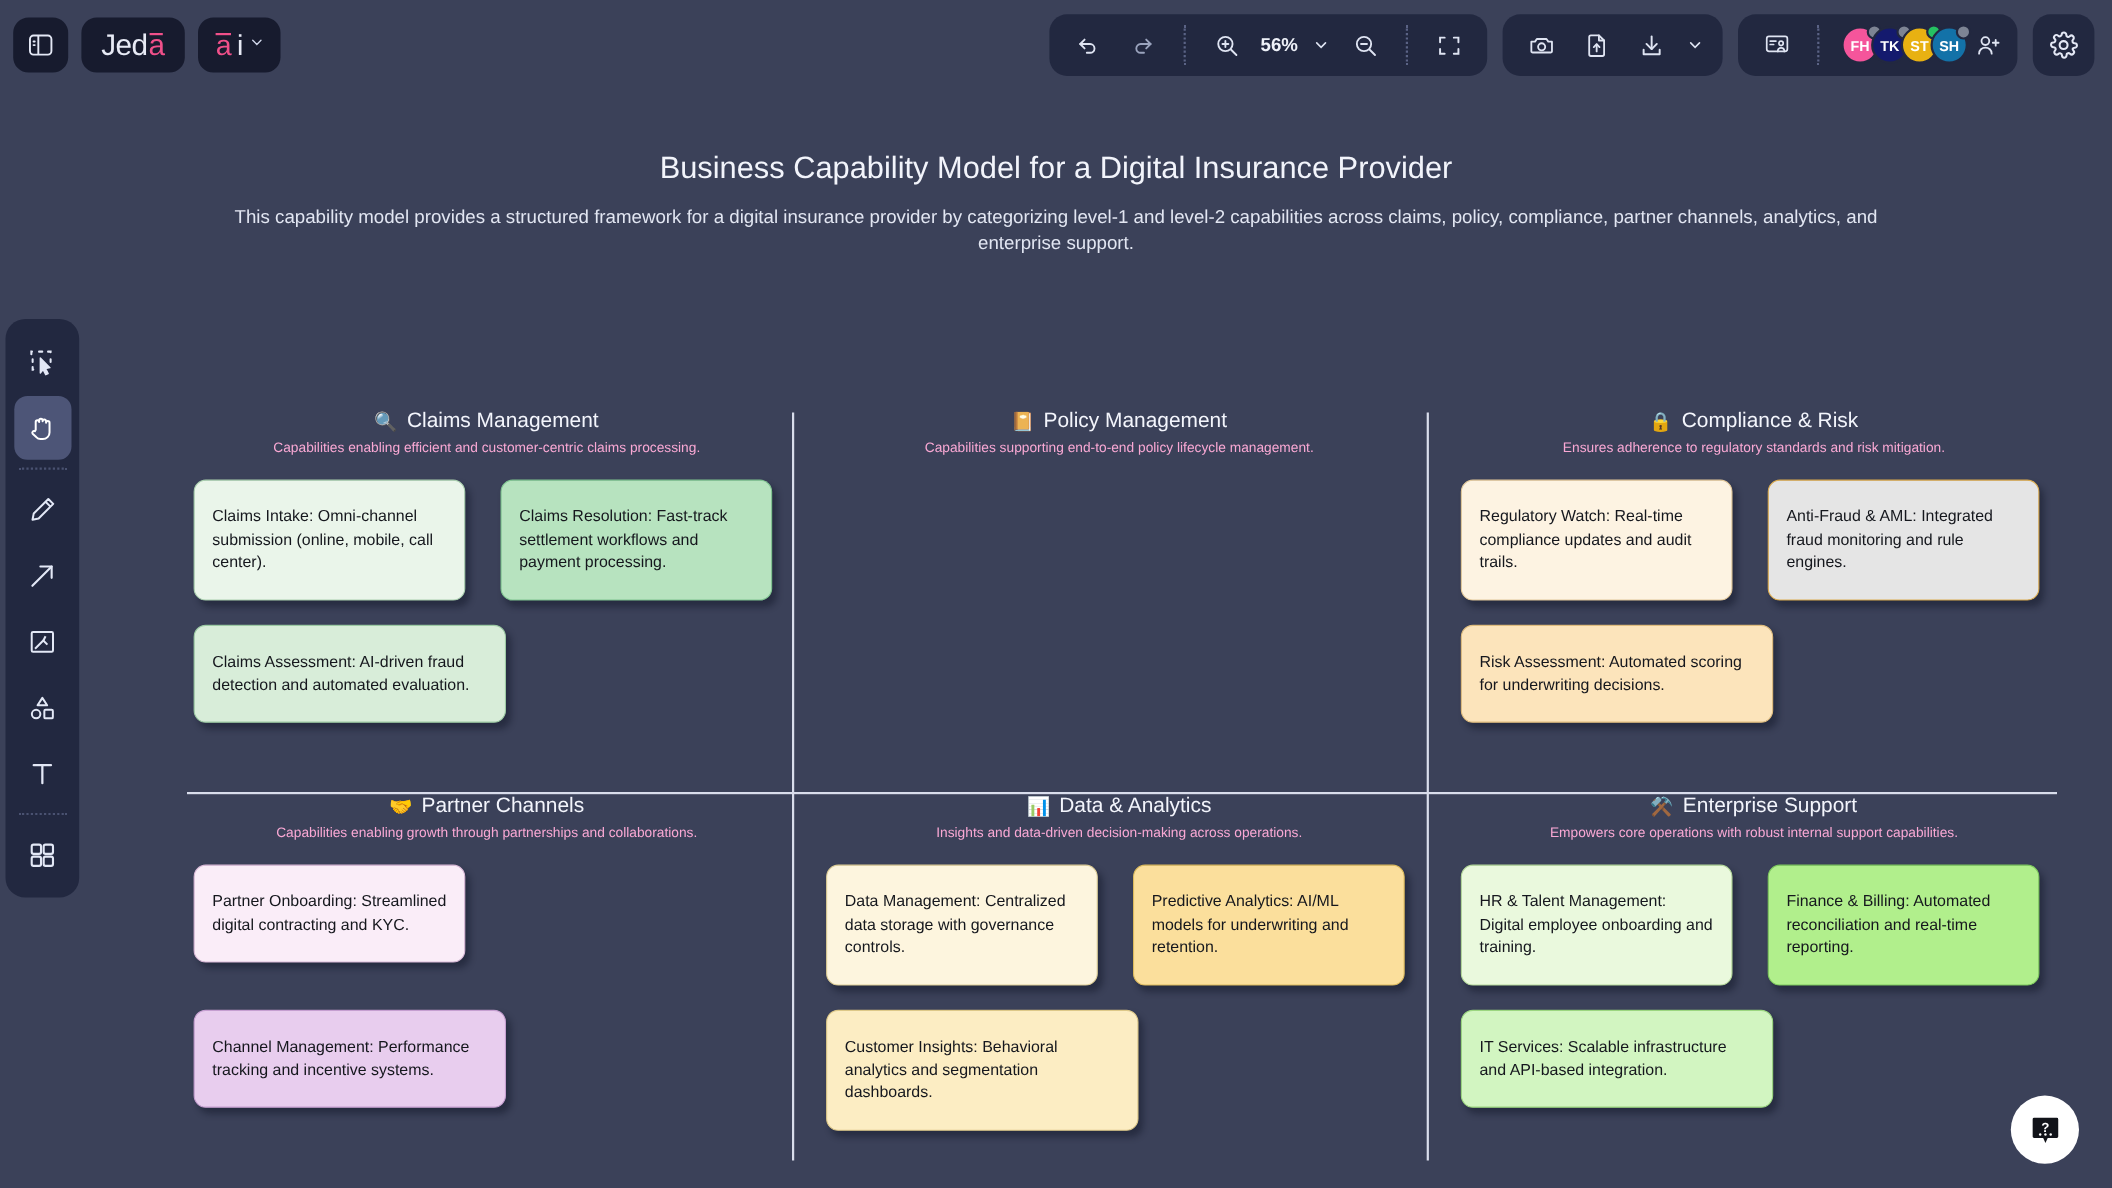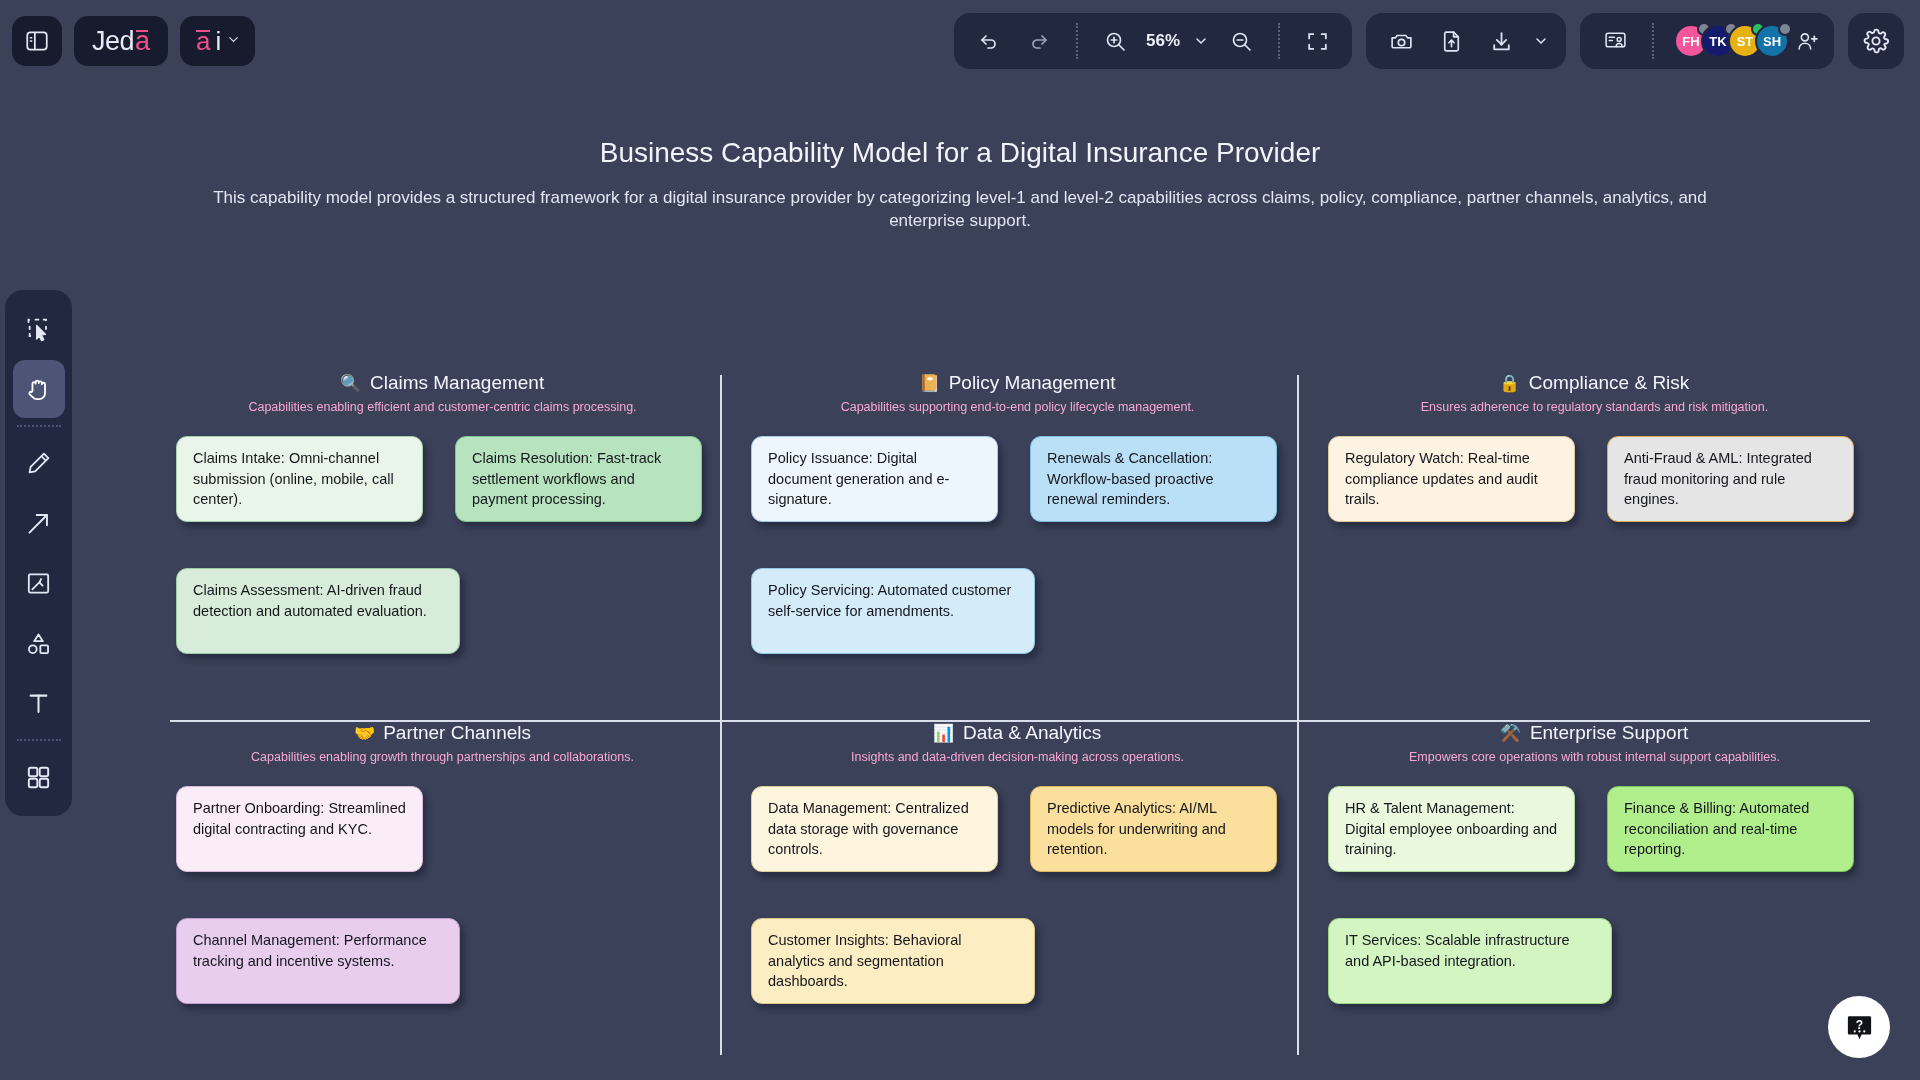--- a/index.html
+++ b/index.html
@@ -117,7 +117,7 @@
   .cards { position: relative; margin-top: 22px; }
   .card {
     position: absolute; border-radius: 11px;
-    padding: 11px 16px; font-size: 14.5px; line-height: 1.42; color: #15171d;
+    padding: 23px 16px; font-size: 14.5px; line-height: 1.42; color: #15171d;
     box-shadow: 4px 5px 6px rgba(10,14,30,0.40);
   }
   .card-r1c1 { left: 6px;   top: 0;   width: 247px; min-height: 86px; }

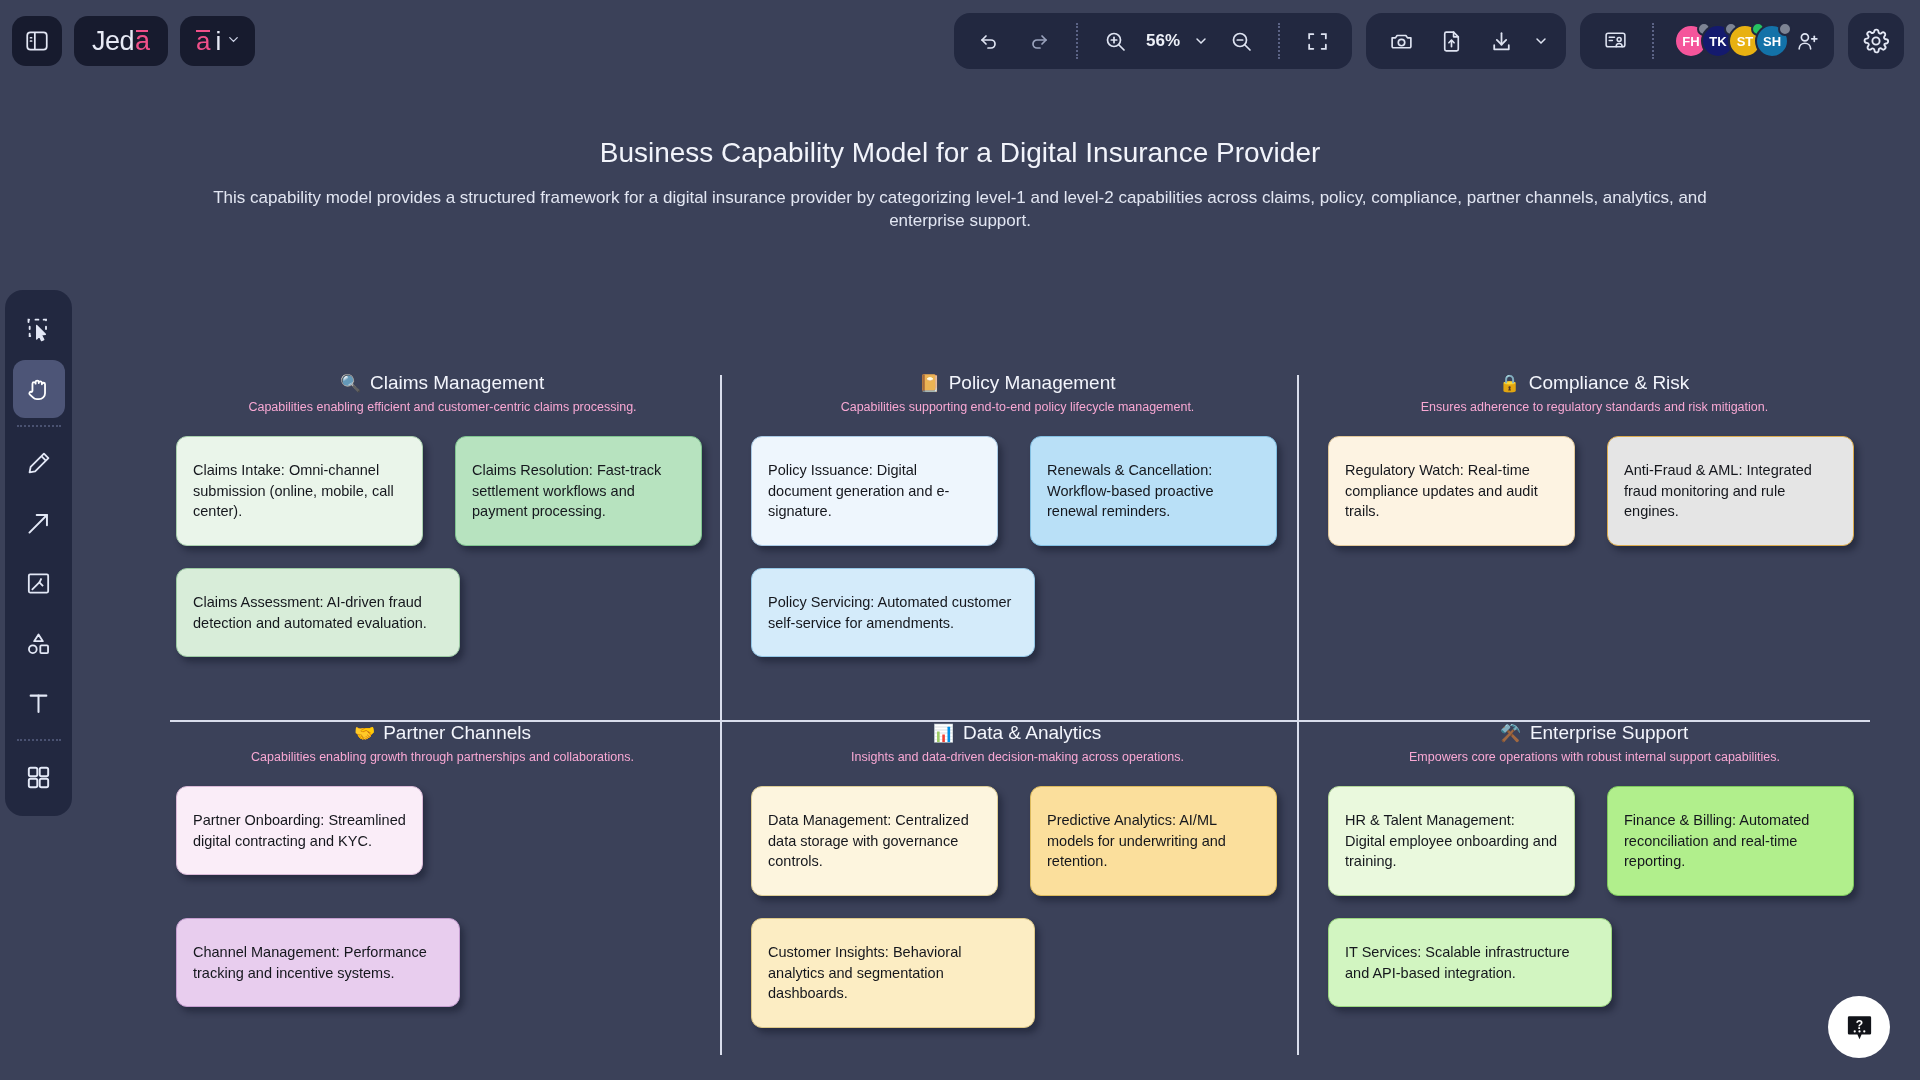--- a/index.html
+++ b/index.html
@@ -375,11 +375,6 @@
       </div>
       <div class="q-desc">Capabilities supporting end-to-end policy lifecycle management.</div>
     </div>
-    <div class="cards" style="height:230px">
-      <div class="card card-r1c1" style="background:#eef6fd;border:1.5px solid #a9c9e4">Policy Issuance: Digital document generation and e-signature.</div>
-      <div class="card card-r1c2" style="background:#b9e0f7;border:1.5px solid #82bfe2">Renewals &amp; Cancellation: Workflow-based proactive renewal reminders.</div>
-      <div class="card card-r2c1" style="background:#d4ebfa;border:1.5px solid #94c7e6">Policy Servicing: Automated customer self-service for amendments.</div>
-    </div>
   </div>
 
   <div class="quad" style="left:1322px; top:290px; width:545px;">

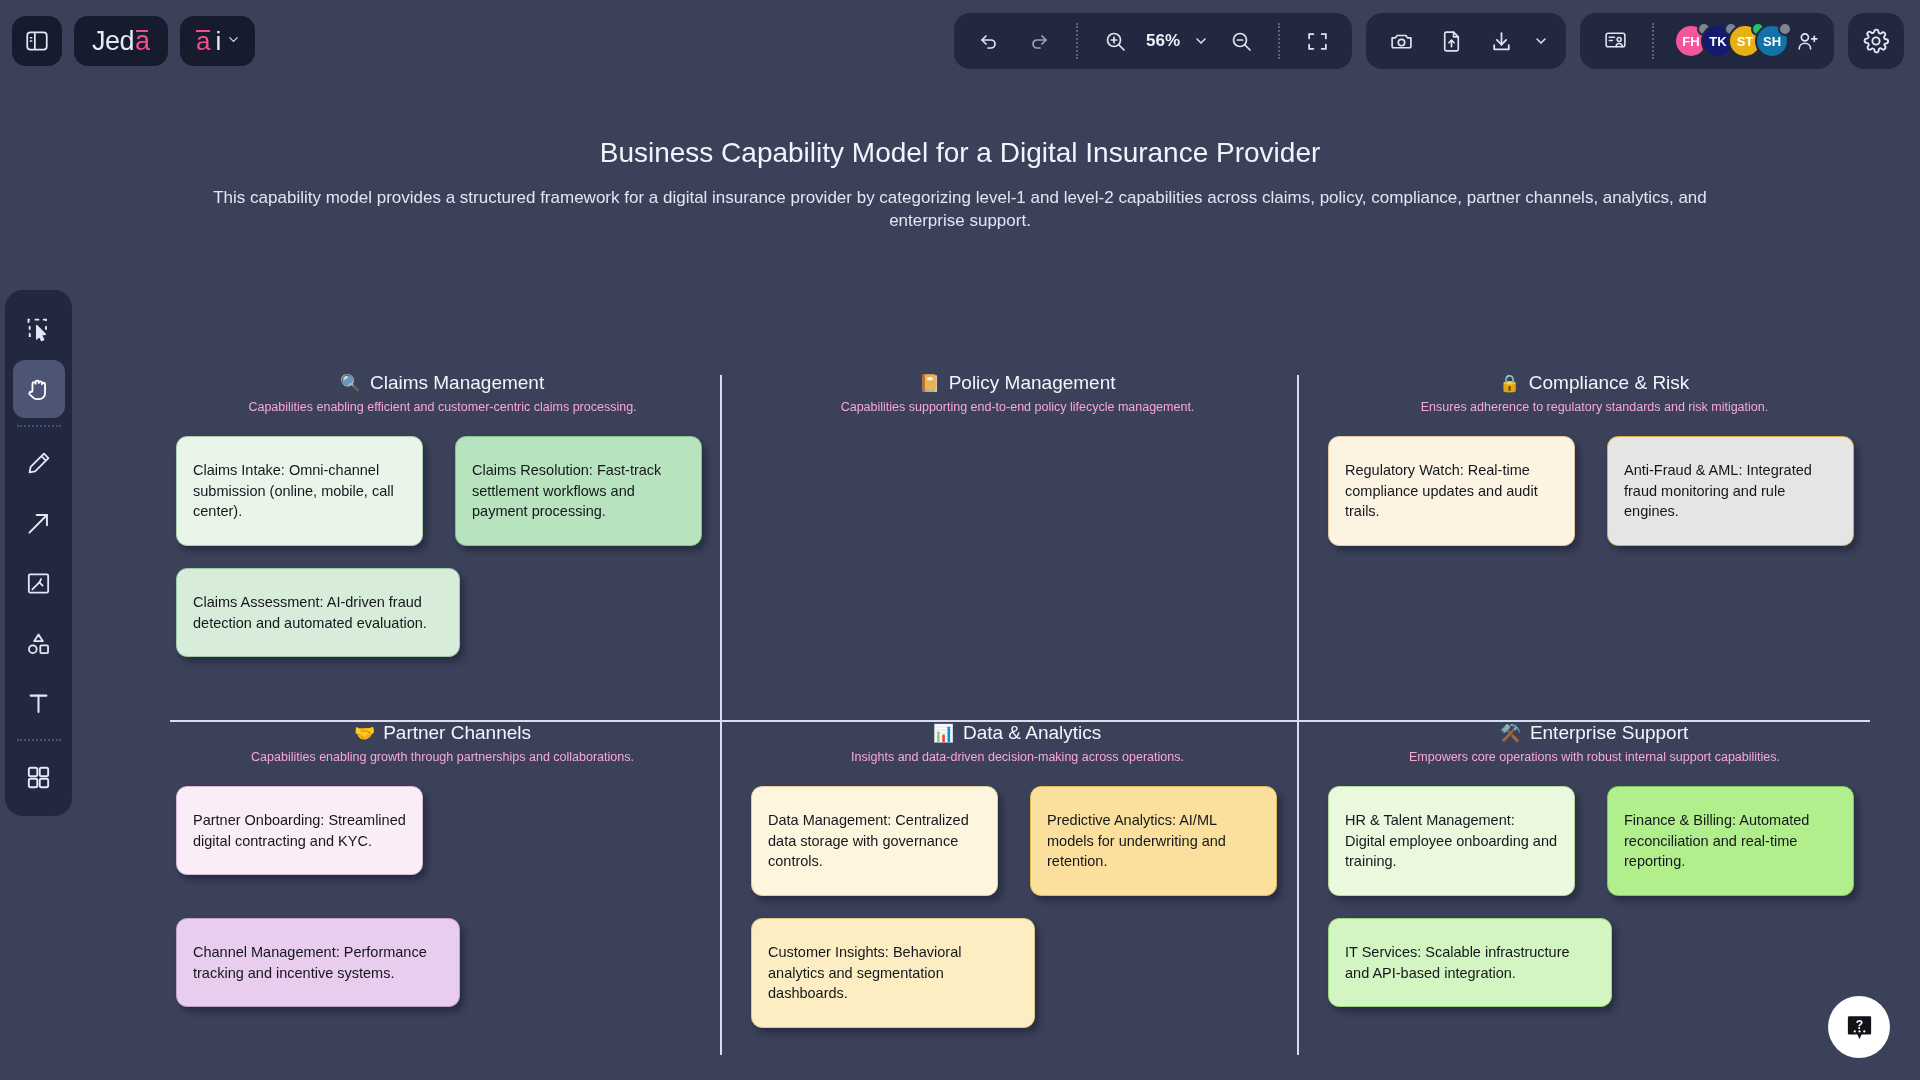--- a/index.html
+++ b/index.html
@@ -388,6 +388,7 @@
     <div class="cards" style="height:230px">
       <div class="card card-r1c1" style="background:#fdf3e2;border:1.5px solid #e2c89a">Regulatory Watch: Real-time compliance updates and audit trails.</div>
       <div class="card card-r1c2" style="background:#e5e5e5;border:1.5px solid #dbab4e">Anti-Fraud &amp; AML: Integrated fraud monitoring and rule engines.</div>
+      <div class="card card-r2c1" style="background:#fce4bb;border:1.5px solid #dfbc7d">Risk Assessment: Automated scoring for underwriting decisions.</div>
     </div>
   </div>
 

